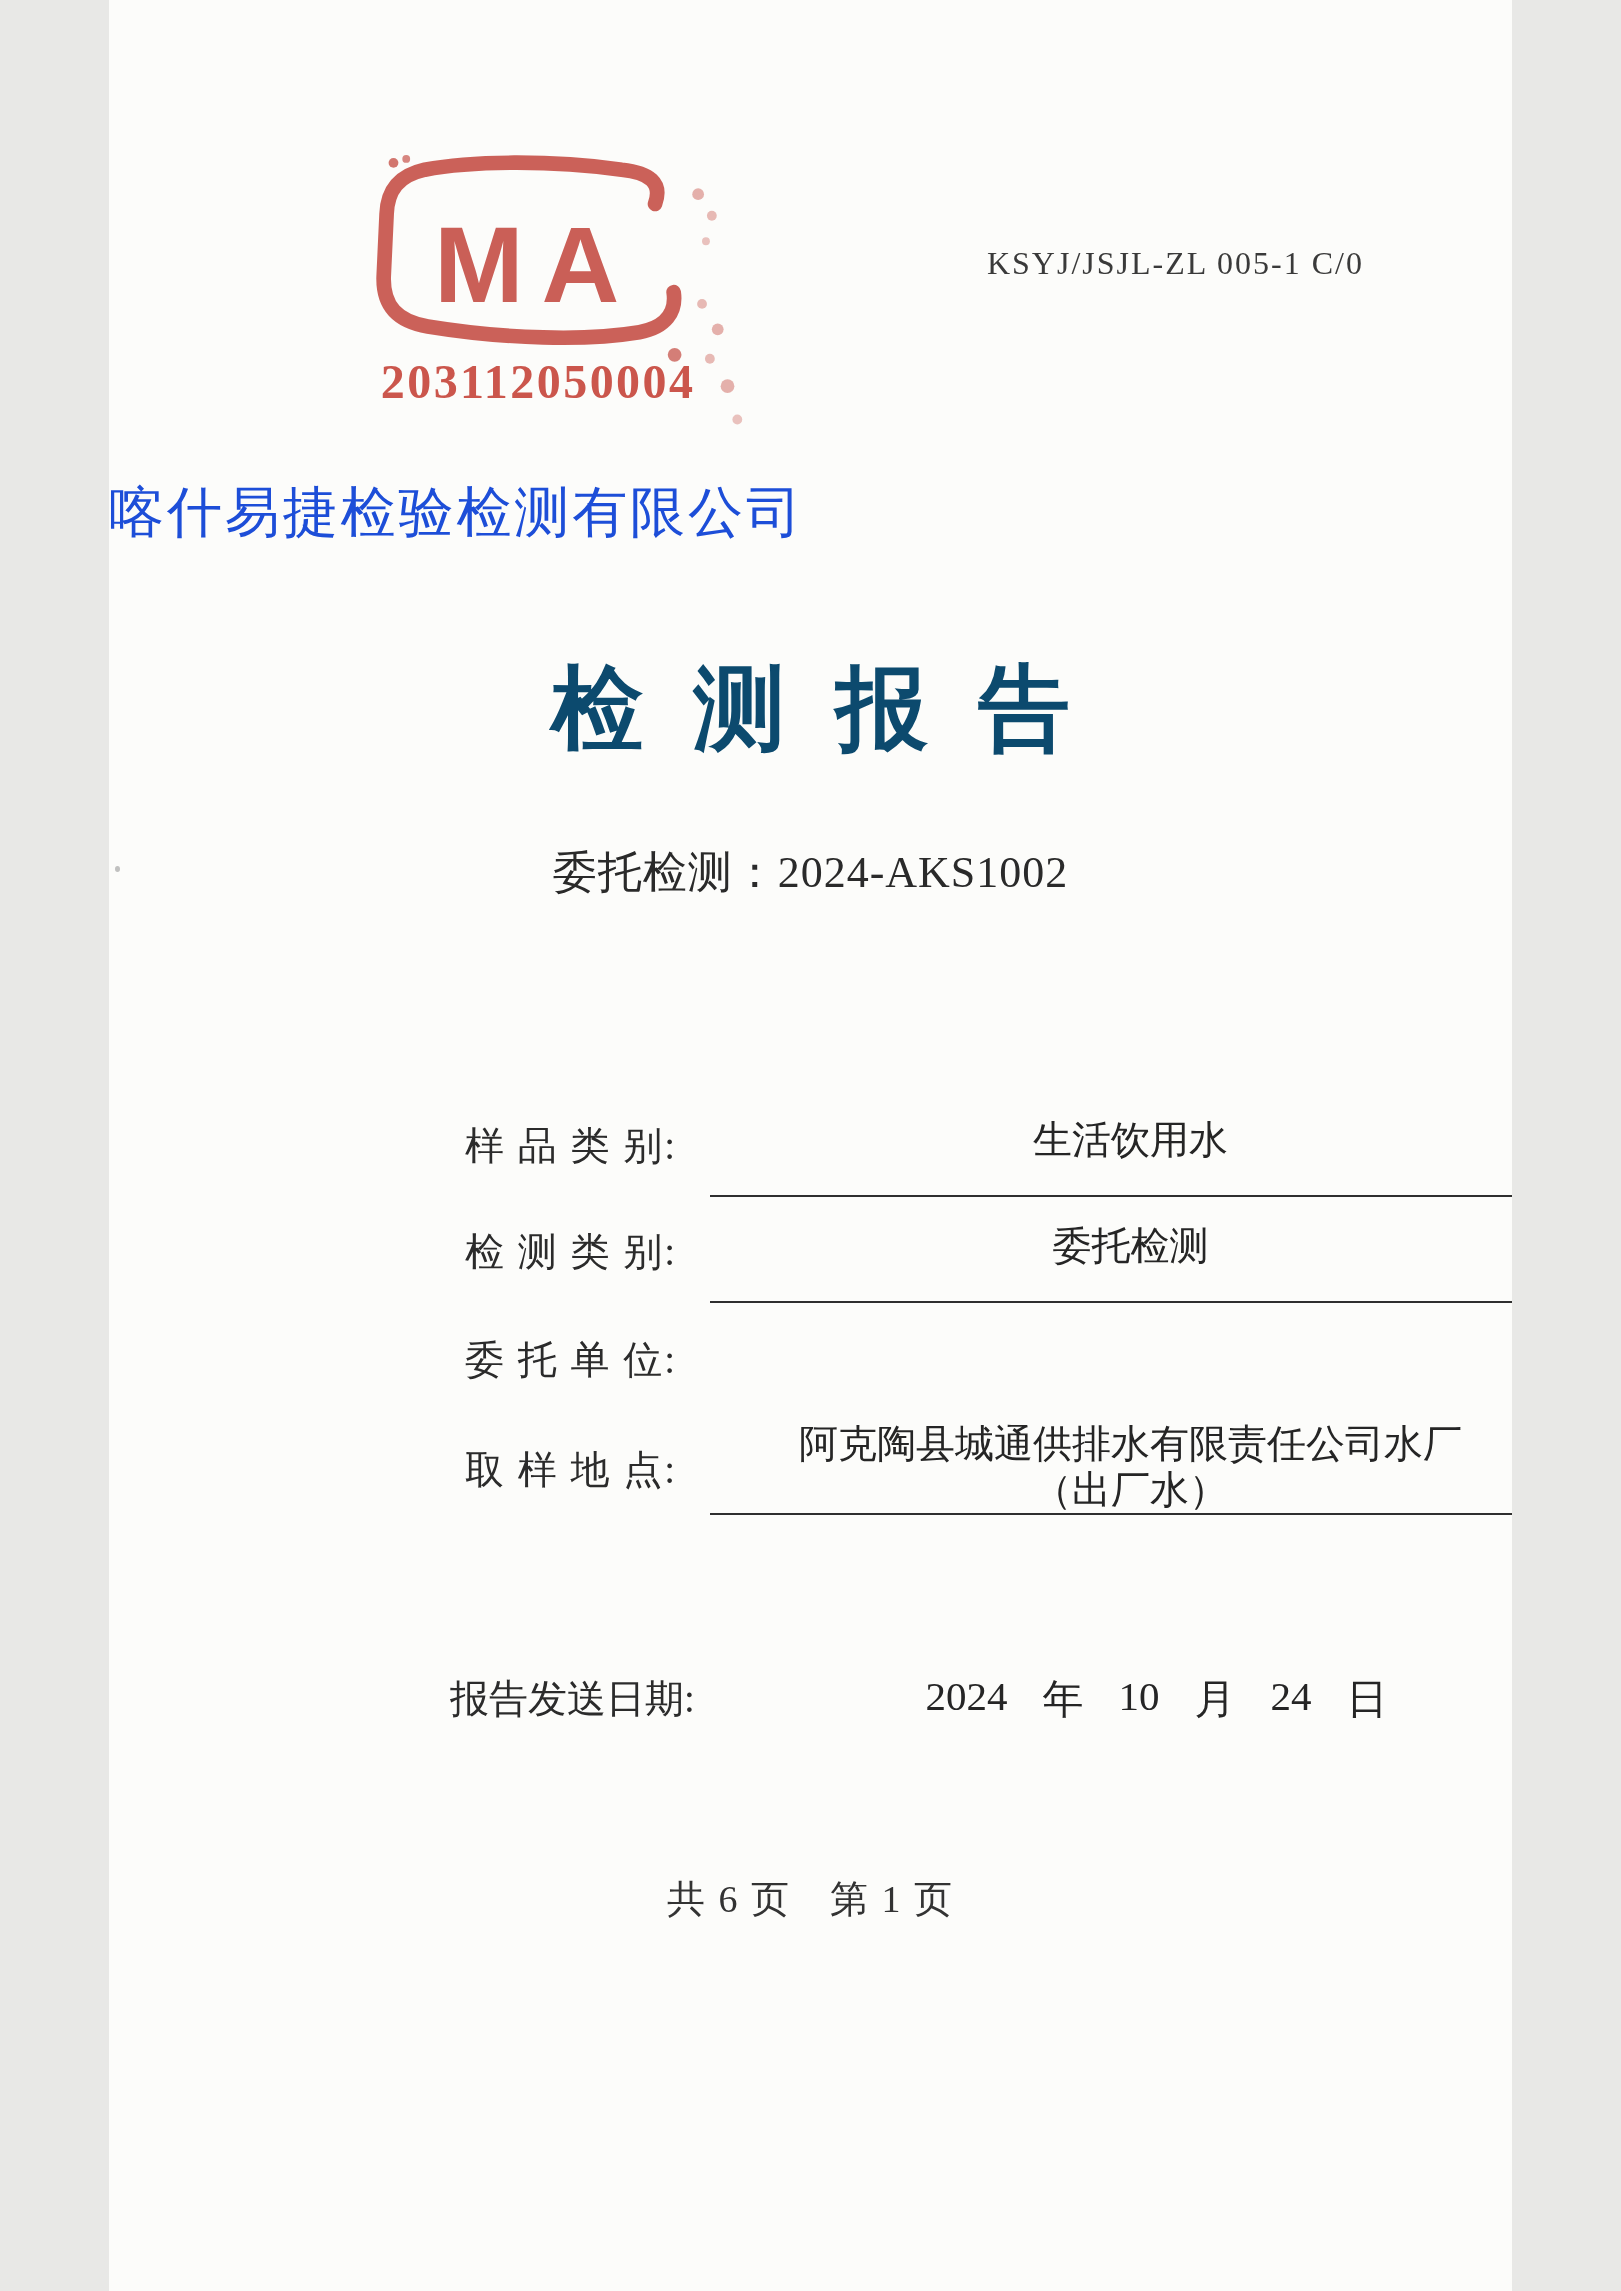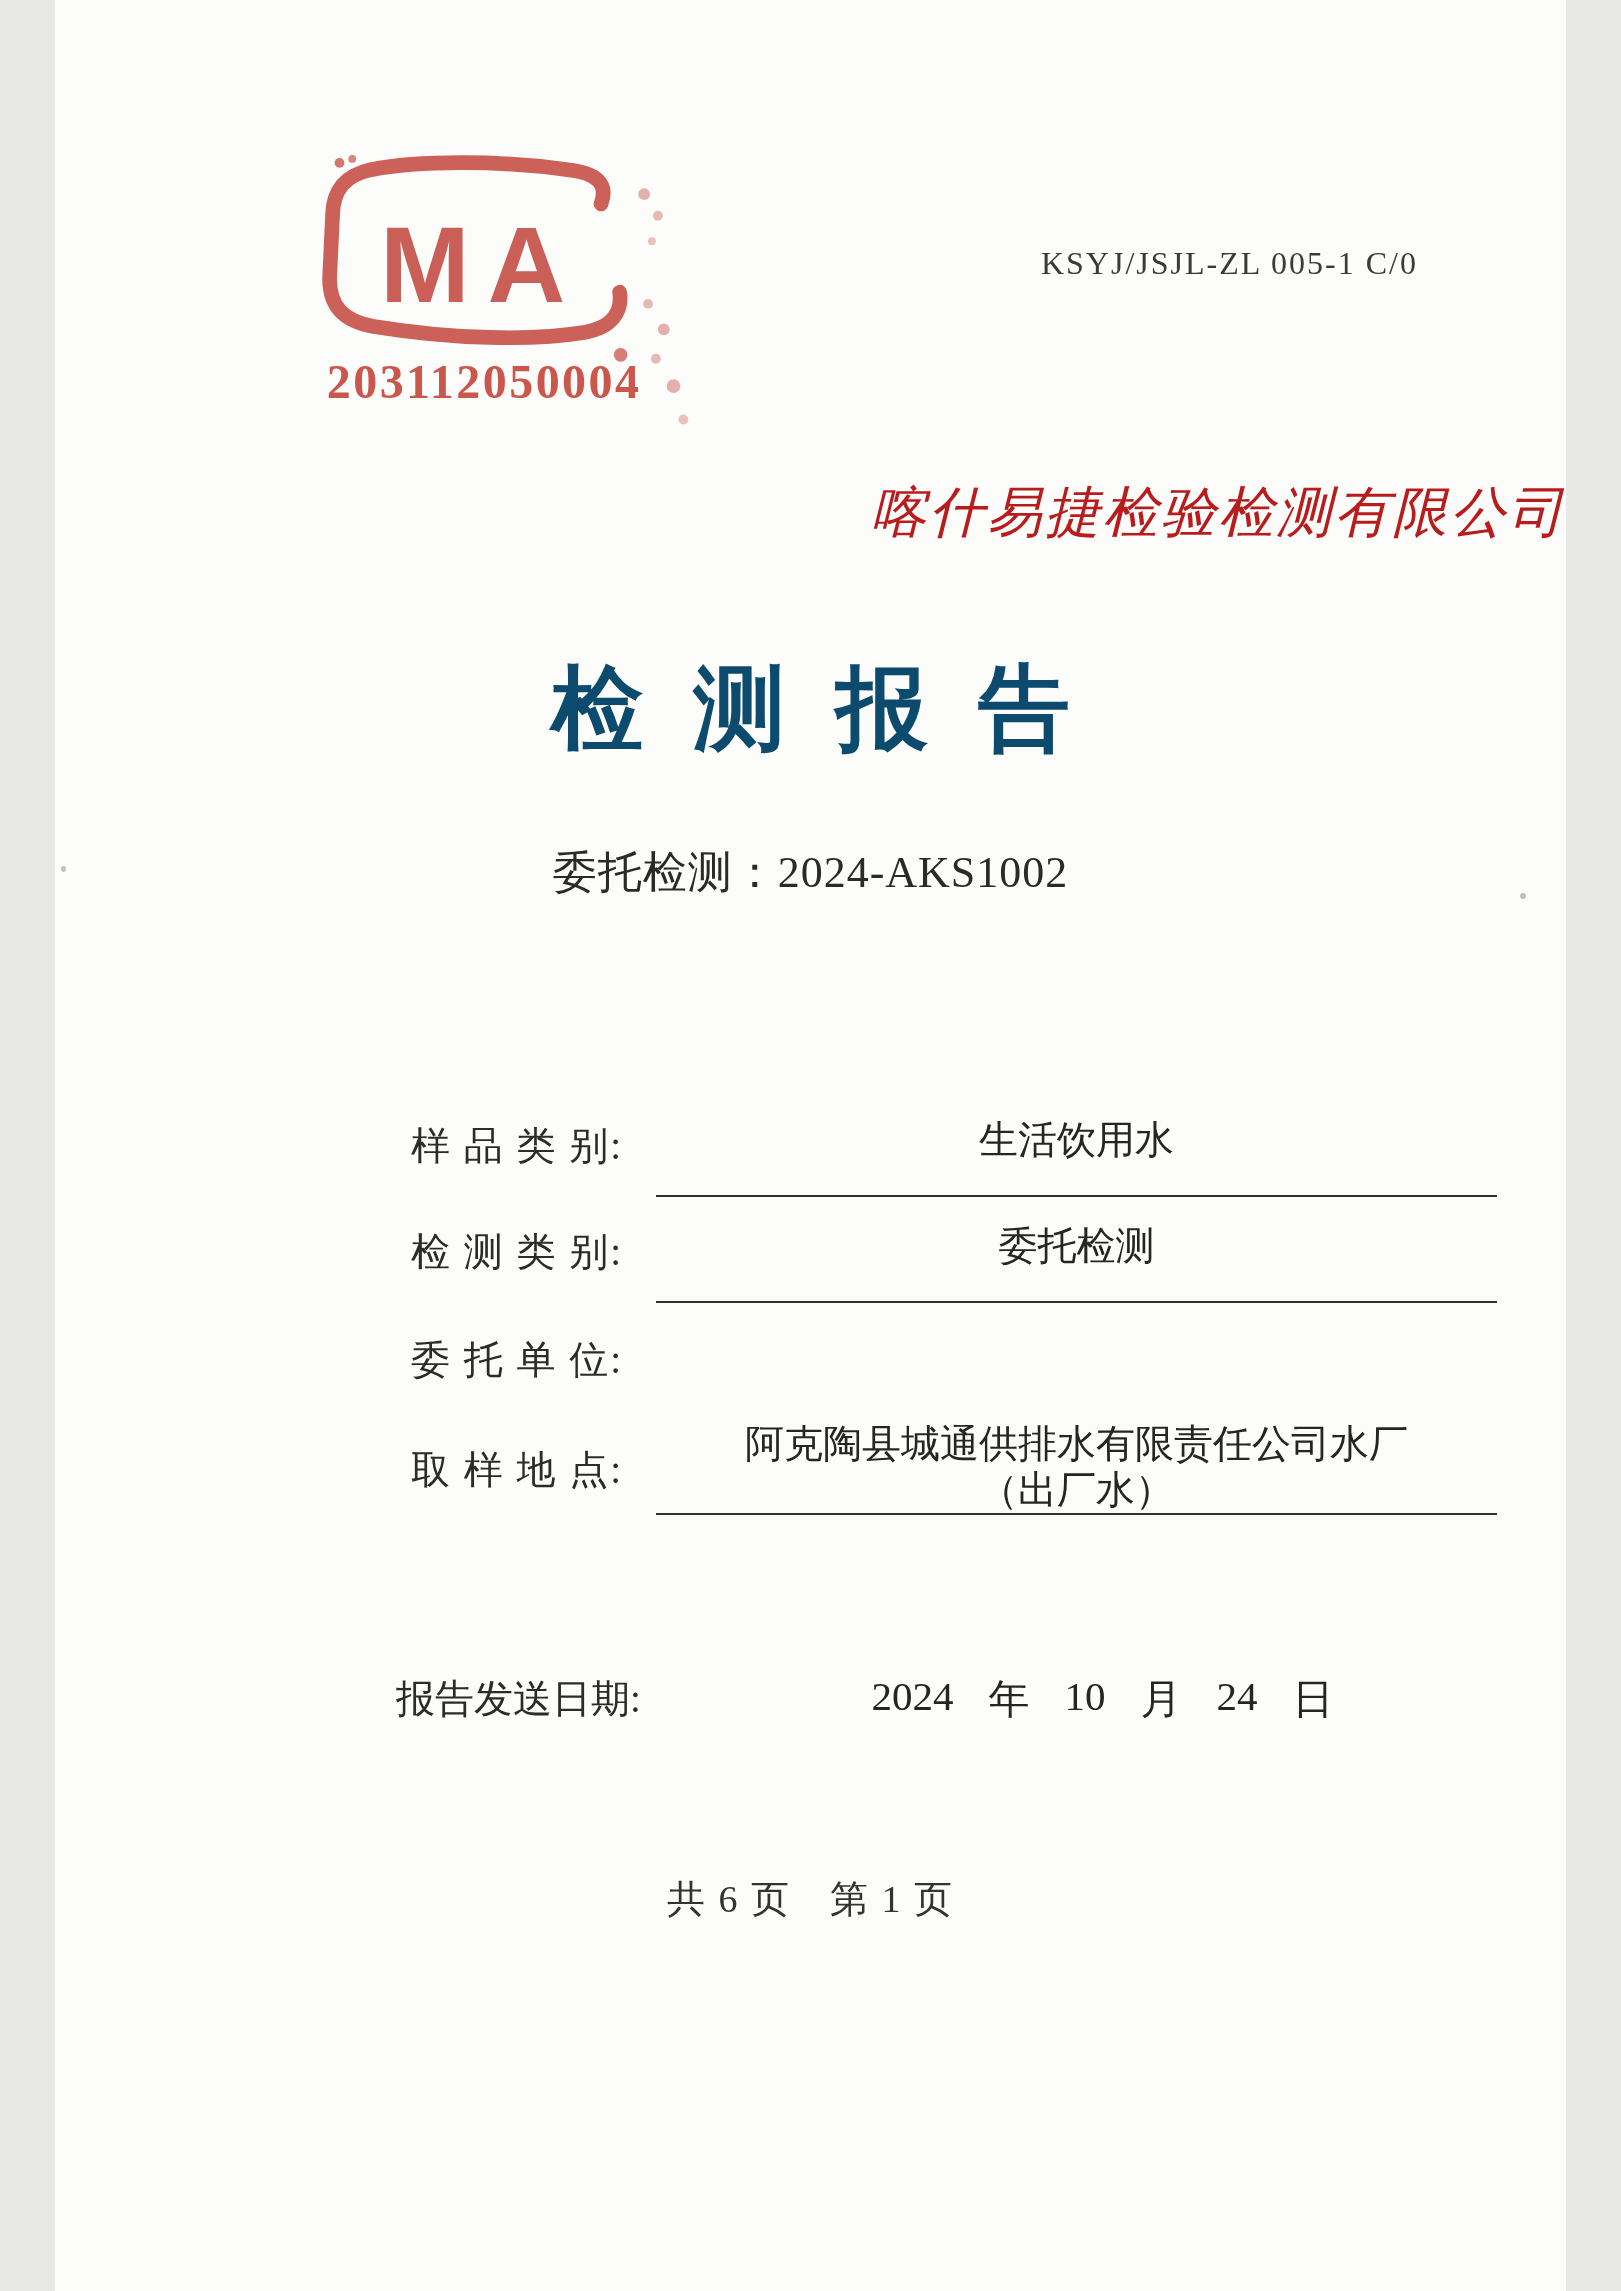--- a/index.html
+++ b/index.html
@@ -6,7 +6,7 @@
   html,body { background:#e8e8e6; }
   .page {
     position:relative;
-    width:1511px; height:2292px;
+    width:1403px; height:2292px;
     margin:0 auto;
     background:#fcfcfa;
     overflow:hidden;

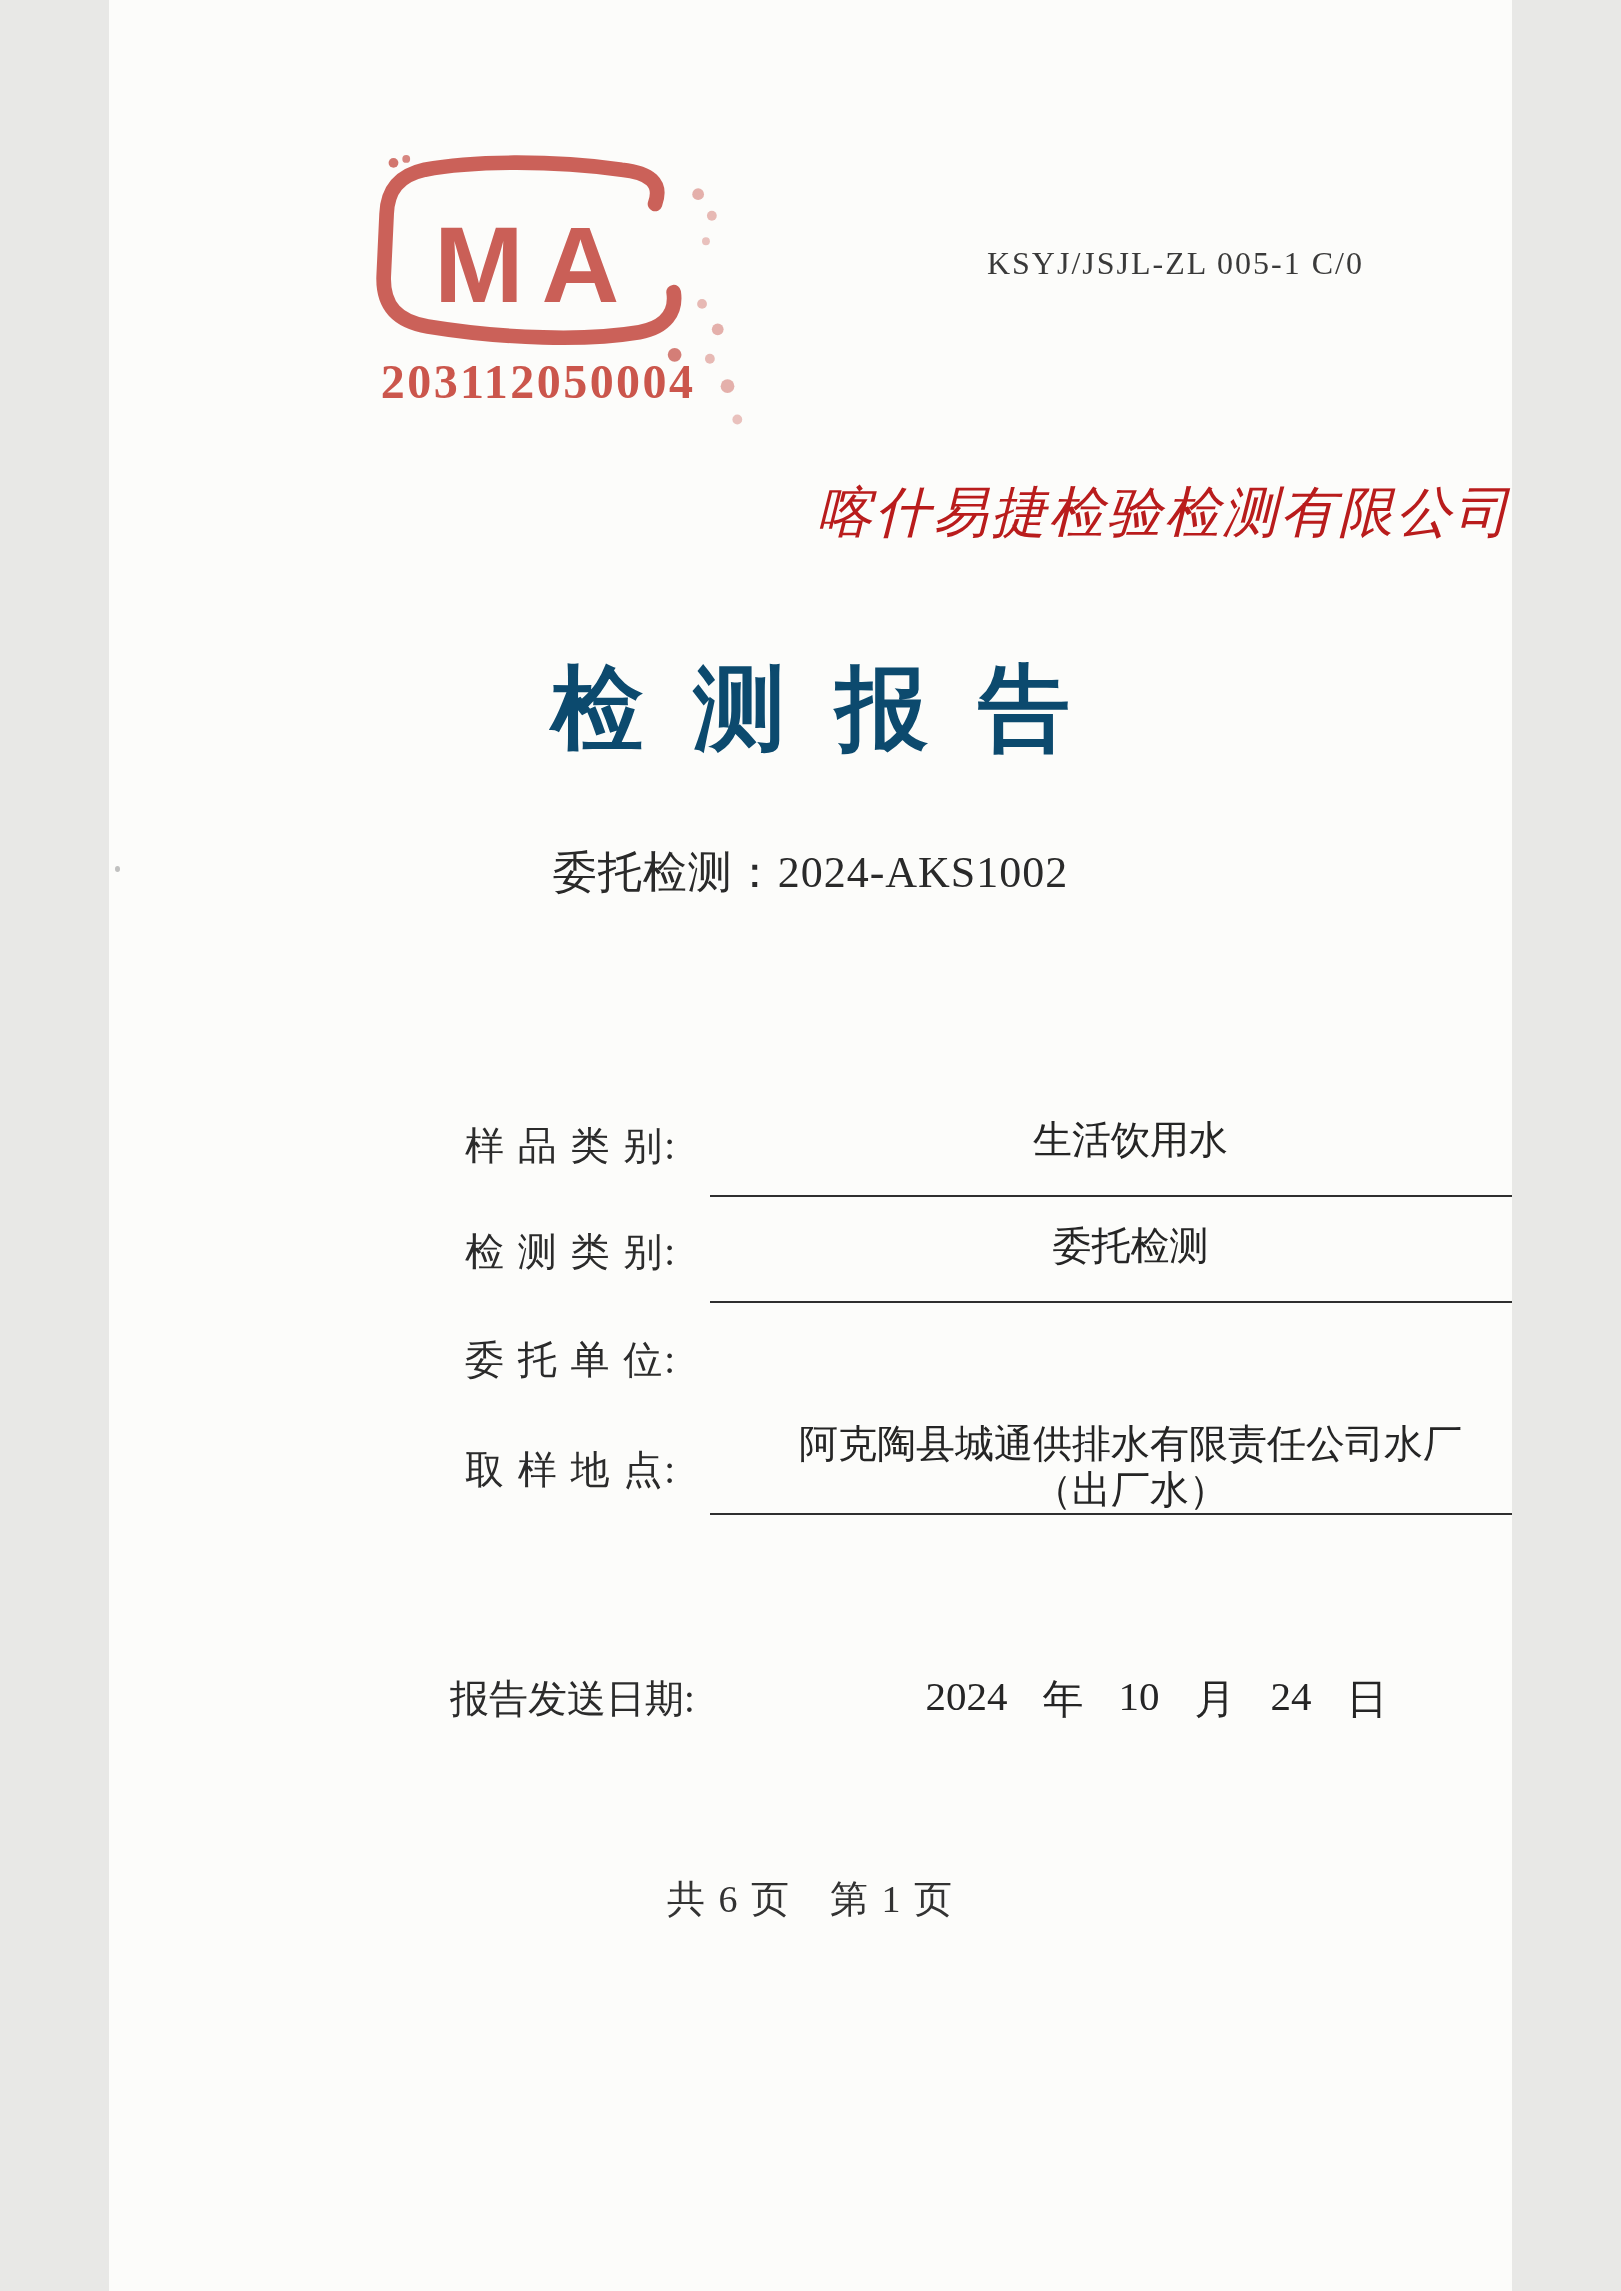--- a/index.html
+++ b/index.html
@@ -24,10 +24,9 @@
   }
   .company-name {
     top:476px; left:0; width:100%;
-    text-align:right;
-    font-size:55px; letter-spacing:2.9px; color:#b91c1c;
+    text-align:left;
+    font-size:55px; letter-spacing:2.9px; color:#1d4ed8;
     white-space:nowrap;
-    font-style:italic;
   }
   .report-title {
     top:647px; left:0; width:100%;

